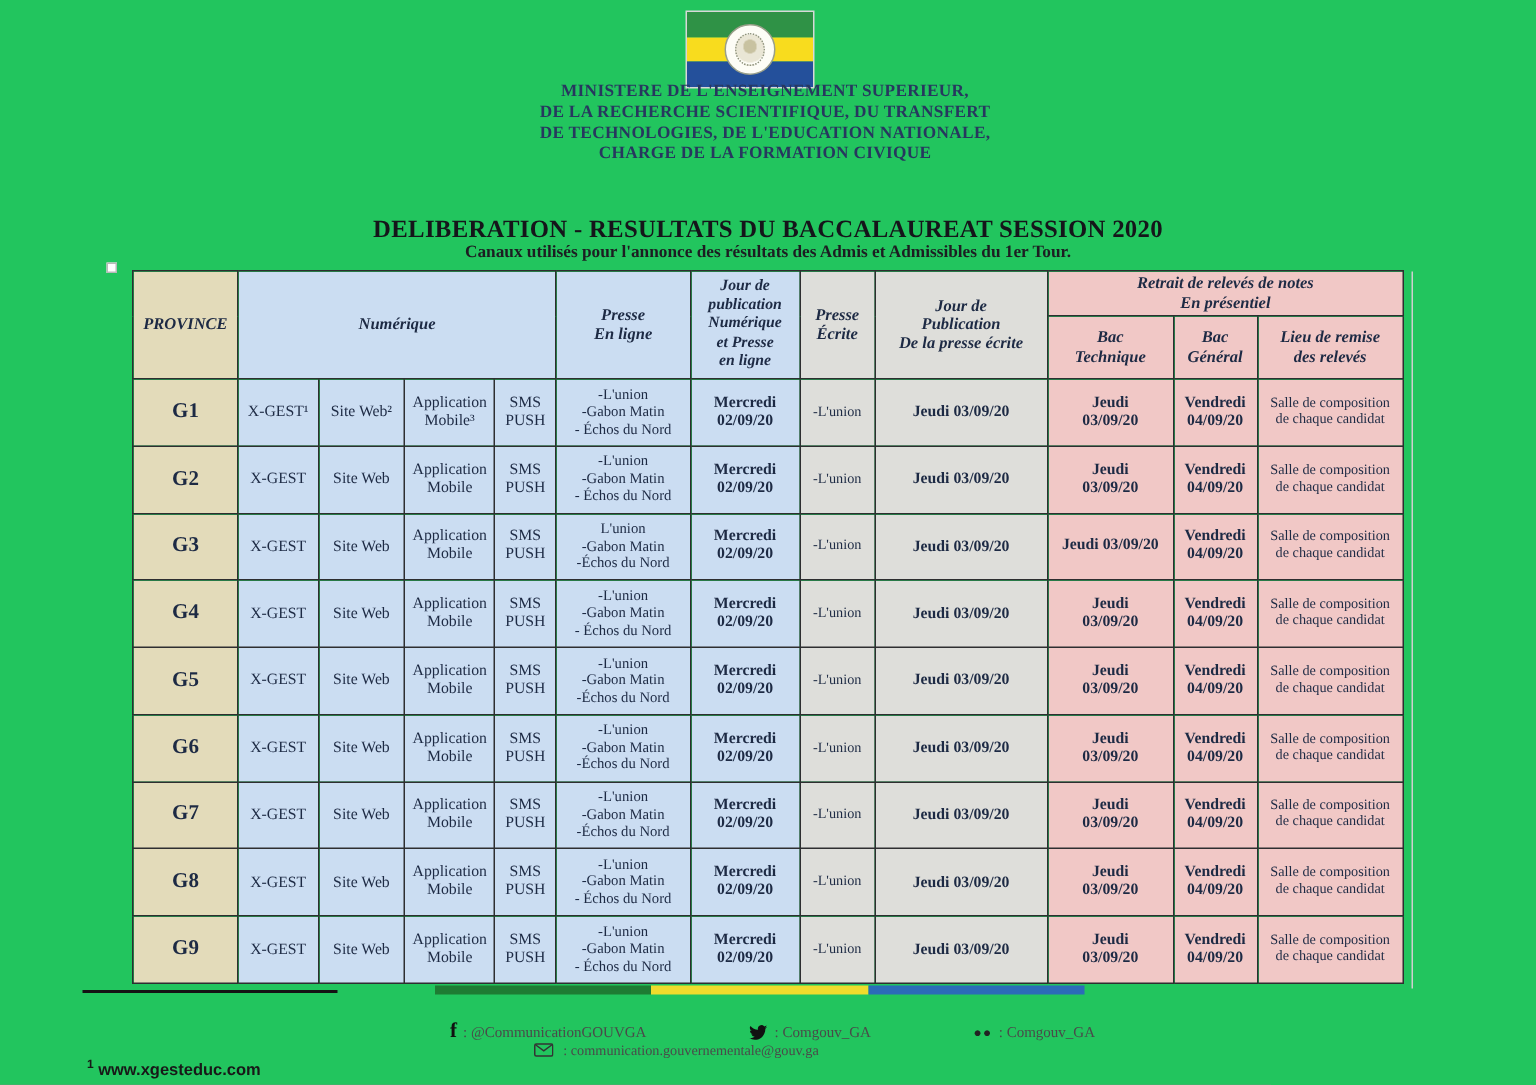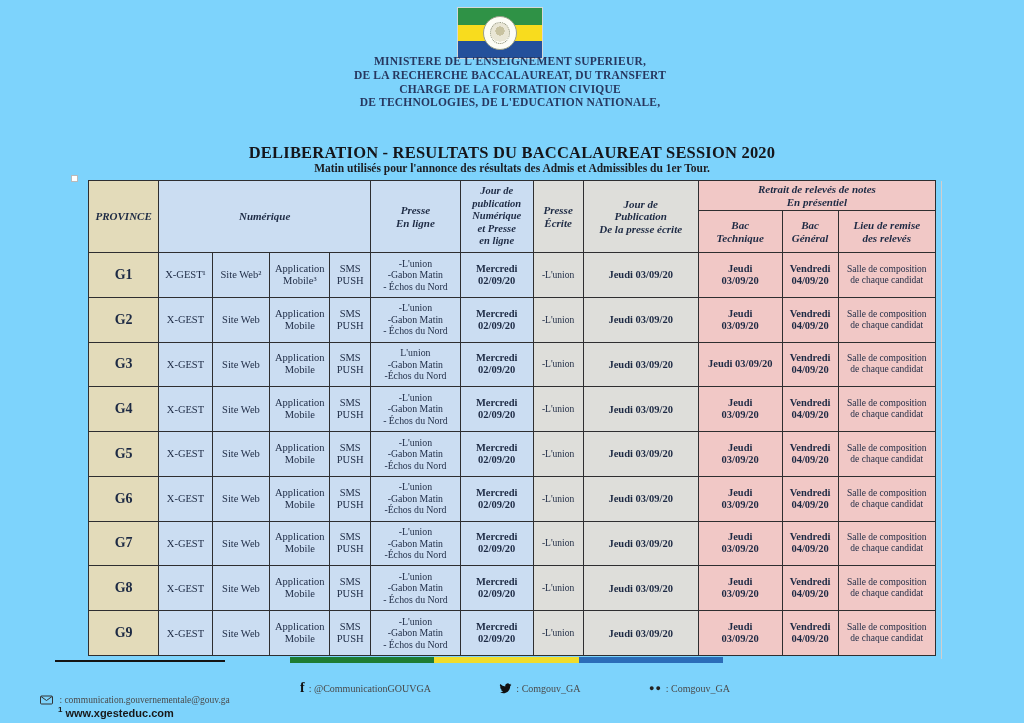--- a/index.html
+++ b/index.html
@@ -5,7 +5,7 @@
   * { margin:0; padding:0; box-sizing:border-box; }
   body { background:#888; font-family:"Liberation Serif", serif; }
   .page {
-    position:relative; width:1024px; height:723px; background:#7dd3fc;
+    position:relative; width:1024px; height:723px; background:#22c55e;
     overflow:hidden; color:#1c2740;
   }
 

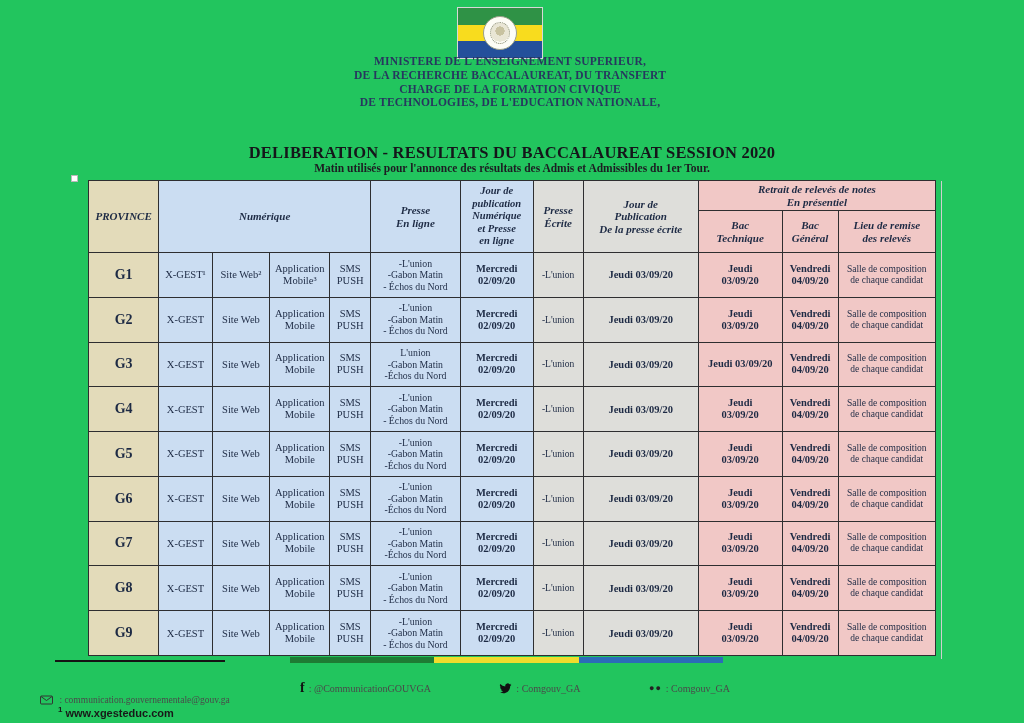--- a/index.html
+++ b/index.html
@@ -135,7 +135,7 @@
 
   <div class="ministry">
     <div>MINISTERE DE L'ENSEIGNEMENT SUPERIEUR,</div>
-    <div>DE LA RECHERCHE BACCALAUREAT, DU TRANSFERT</div>
+    <div>DE LA RECHERCHE SCIENTIFIQUE, DU TRANSFERT</div>
     <div>CHARGE DE LA FORMATION CIVIQUE</div>
     <div>DE TECHNOLOGIES, DE L'EDUCATION NATIONALE,</div>
   </div>

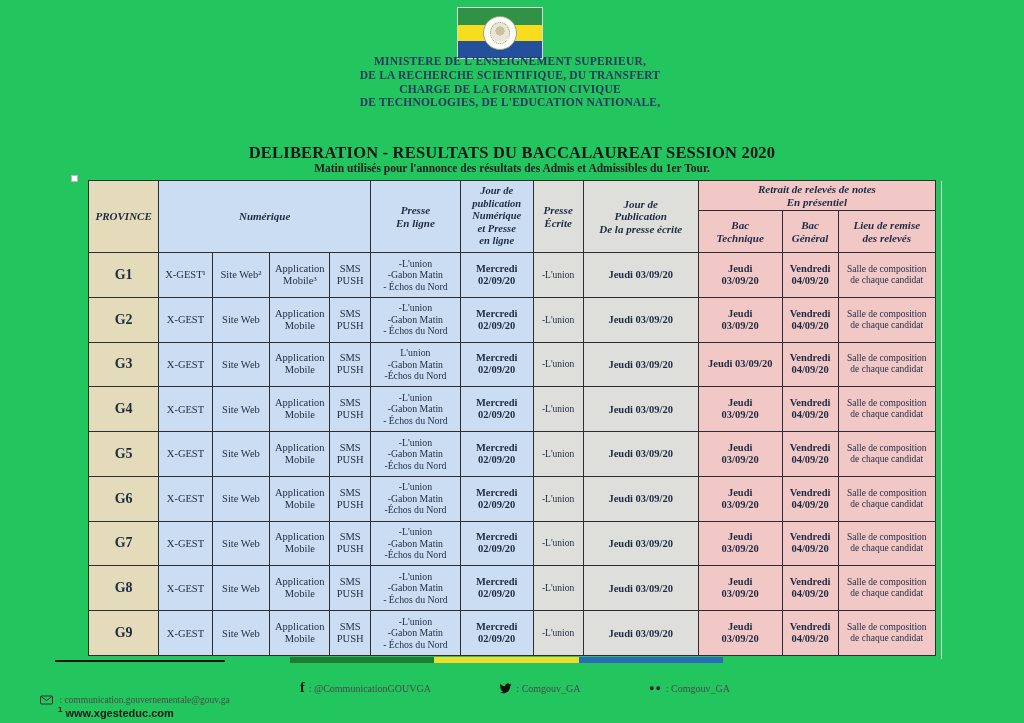--- a/index.html
+++ b/index.html
@@ -136,8 +136,8 @@
   <div class="ministry">
     <div>MINISTERE DE L'ENSEIGNEMENT SUPERIEUR,</div>
     <div>DE LA RECHERCHE SCIENTIFIQUE, DU TRANSFERT</div>
+    <div>DE TECHNOLOGIES, DE L'EDUCATION NATIONALE,</div>
     <div>CHARGE DE LA FORMATION CIVIQUE</div>
-    <div>DE TECHNOLOGIES, DE L'EDUCATION NATIONALE,</div>
   </div>
 
 

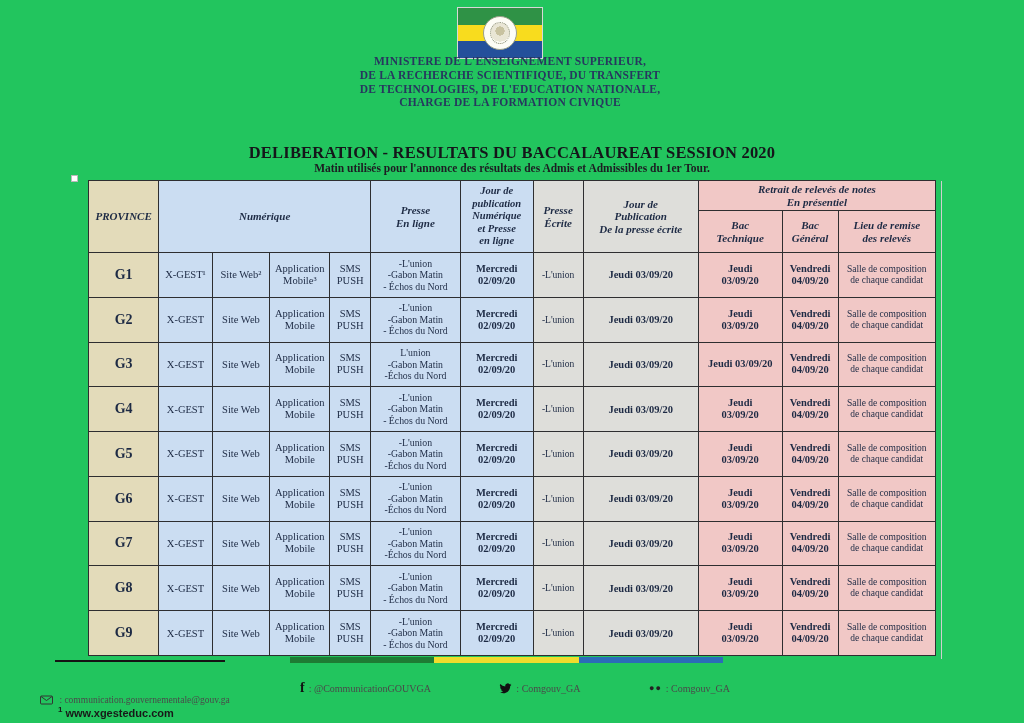--- a/index.html
+++ b/index.html
@@ -142,7 +142,7 @@
 
 
   <div class="doc-title">DELIBERATION - RESULTATS DU BACCALAUREAT SESSION 2020</div>
-  <div class="doc-subtitle">Matin utilisés pour l'annonce des résultats des Admis et Admissibles du 1er Tour.</div>
+  <div class="doc-subtitle">Canaux utilisés pour l'annonce des résultats des Admis et Admissibles du 1er Tour.</div>
 
   <div class="artifact-sq"></div>
   <div class="page-edge"></div>

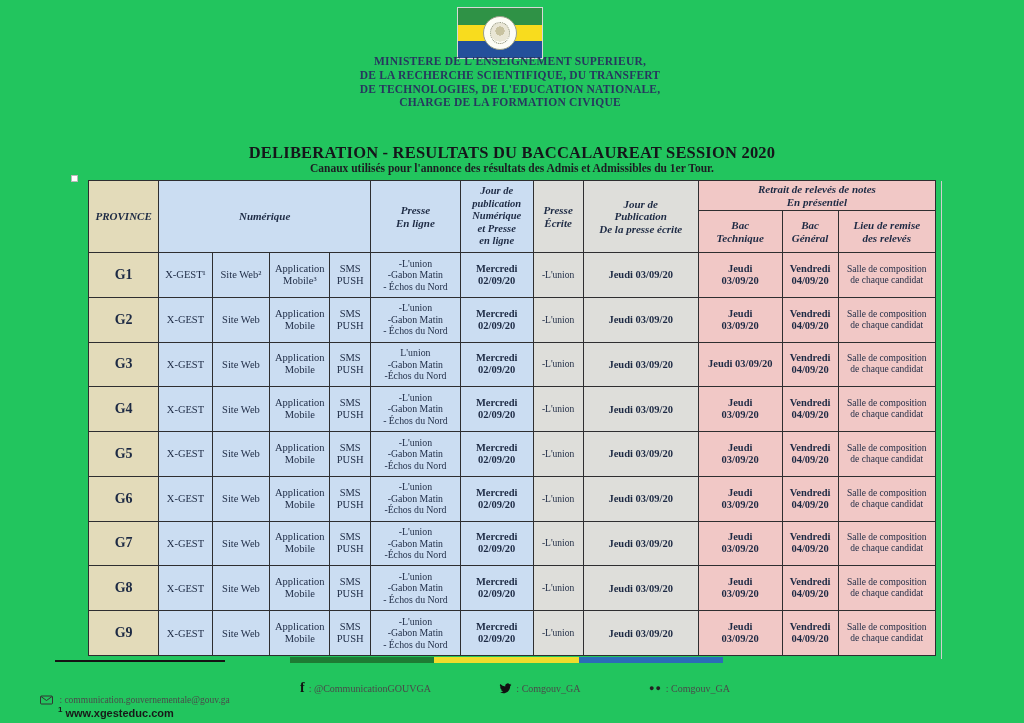--- a/index.html
+++ b/index.html
@@ -110,8 +110,8 @@
   .fb-glyph { font-family:"Liberation Serif", serif; font-weight:bold; font-size:14px; color:#111; }
   .flickr-glyph { font-size:9px; color:#222; letter-spacing:1px; }
   .email-line {
-    position:absolute; left:0; top:695px; width:902px; 
-    font-size:9.5px; color:#4a4a4a;margin-left:40px;
+    position:absolute; left:0; top:695px; width:902px; text-align:center;
+    font-size:9.5px; color:#4a4a4a;
   }
   .email-line svg { vertical-align:-2px; margin-right:4px; }
 

